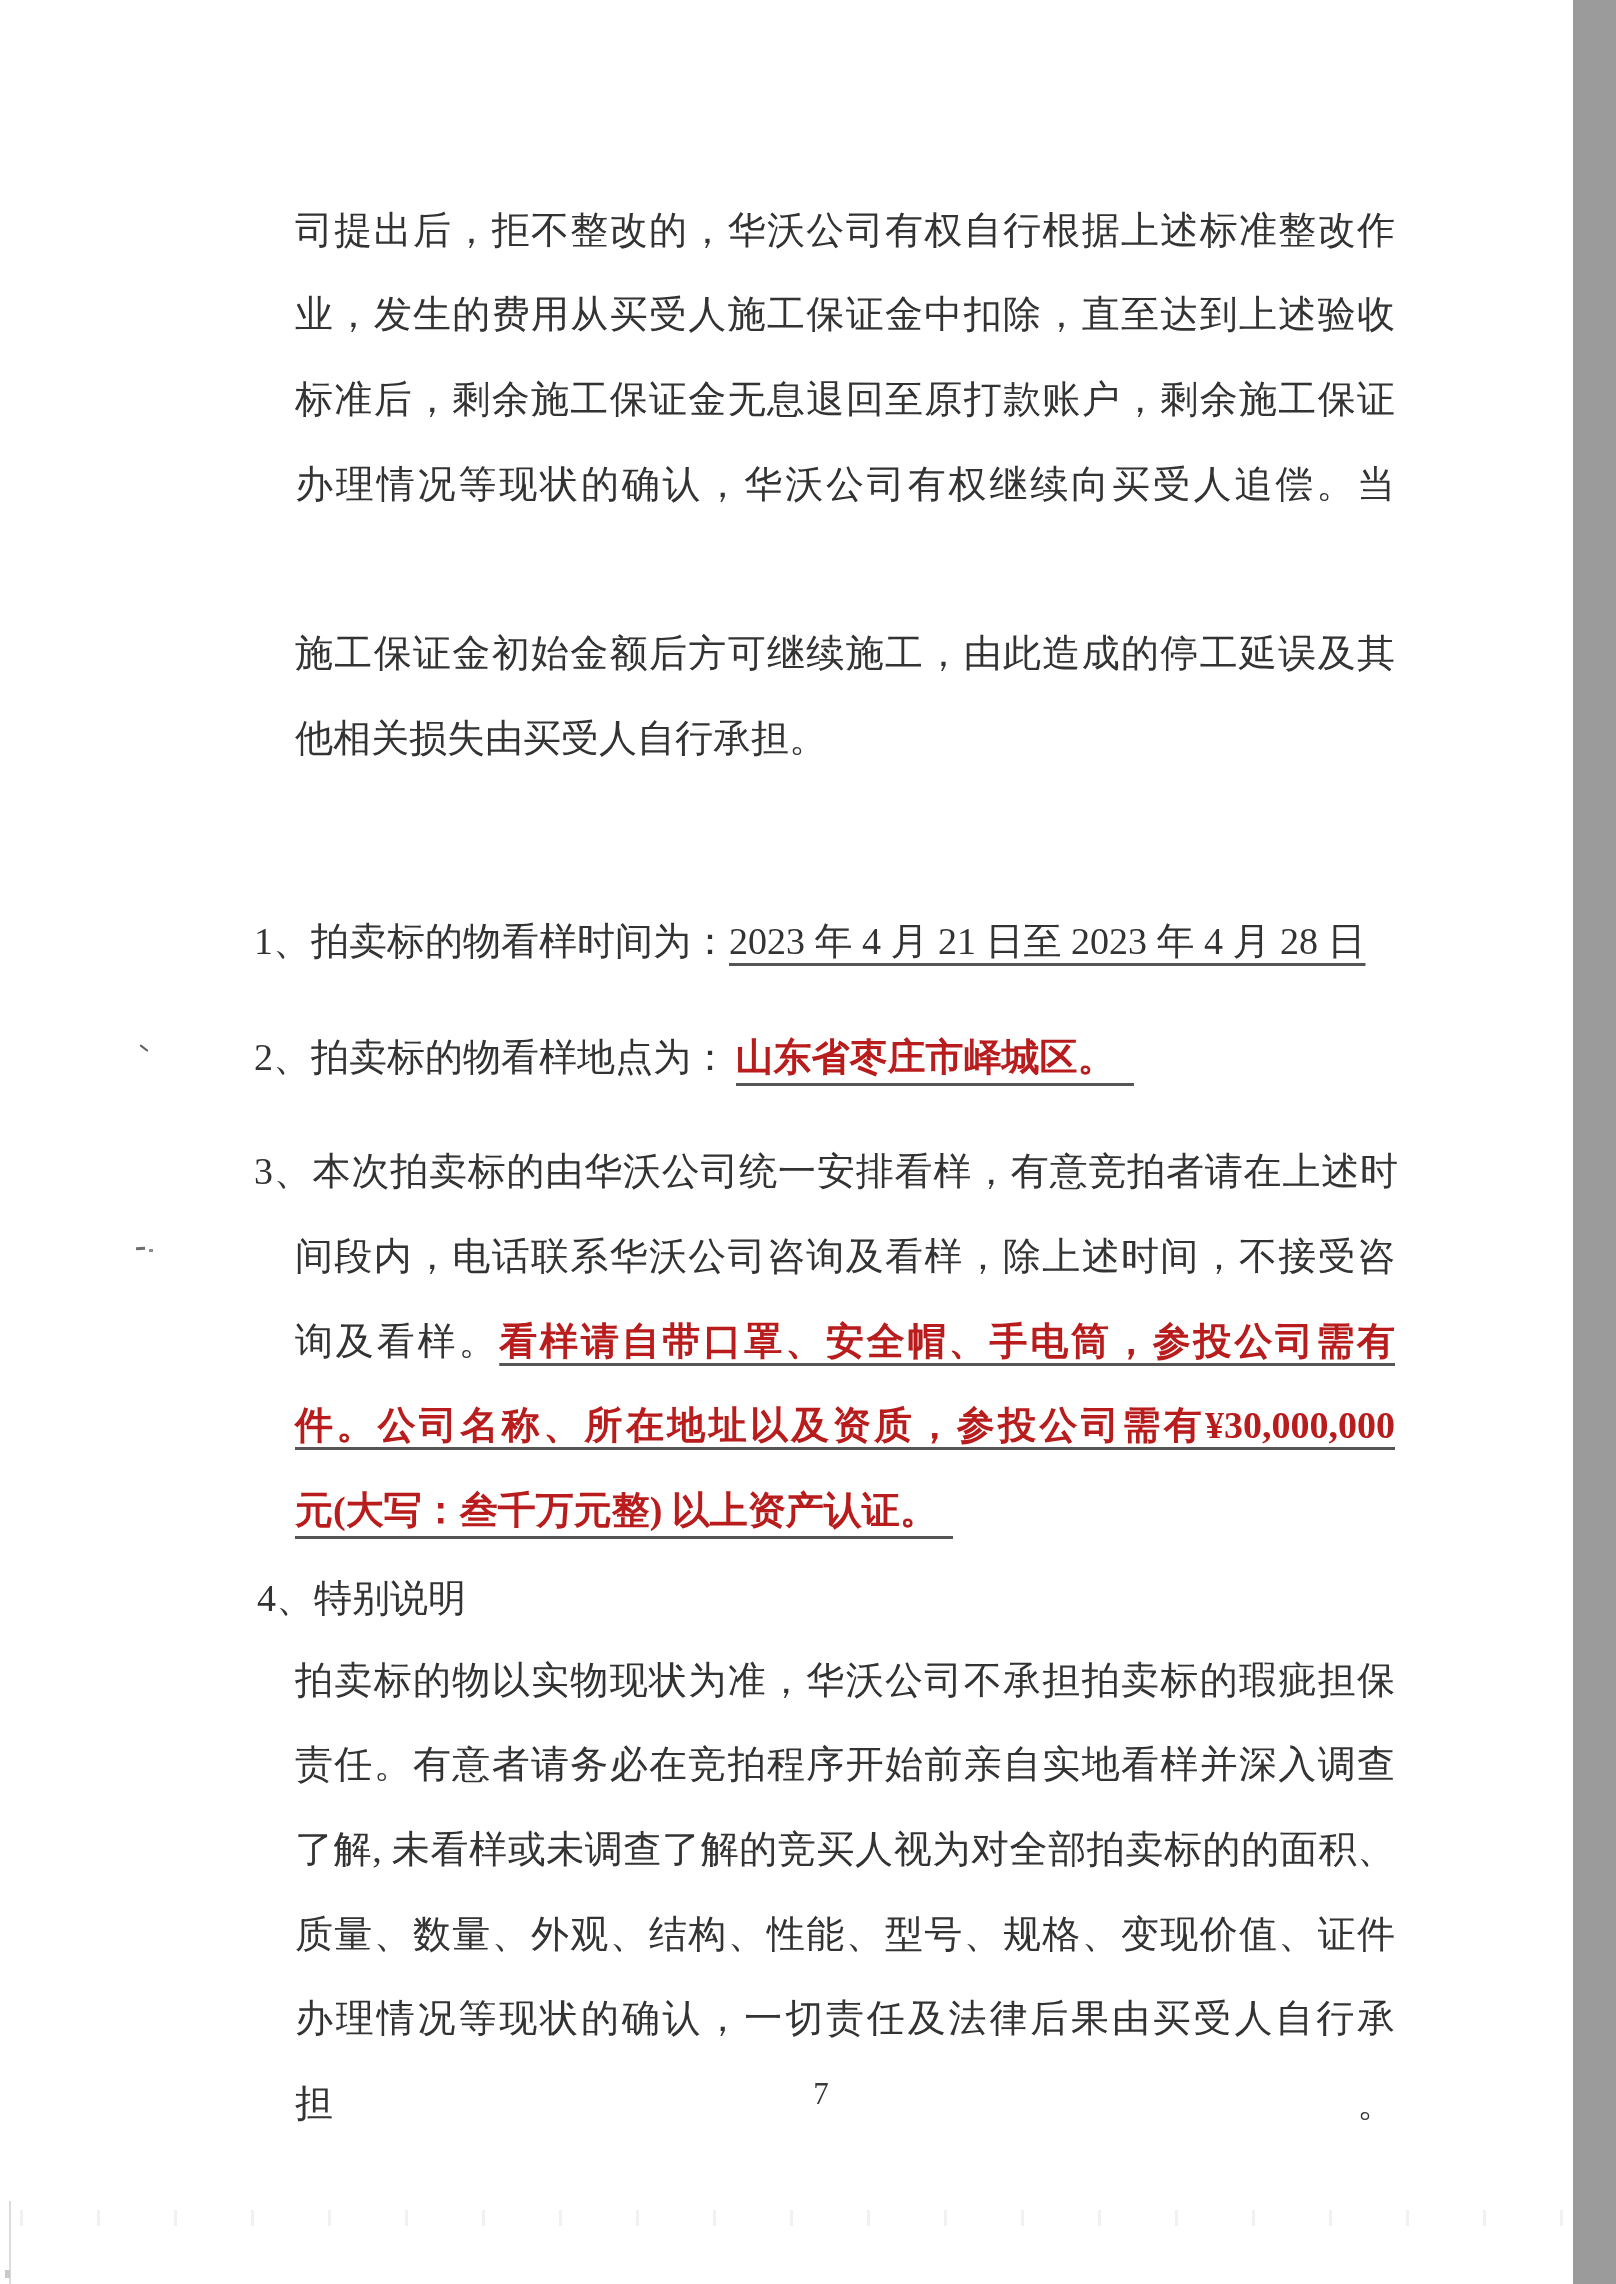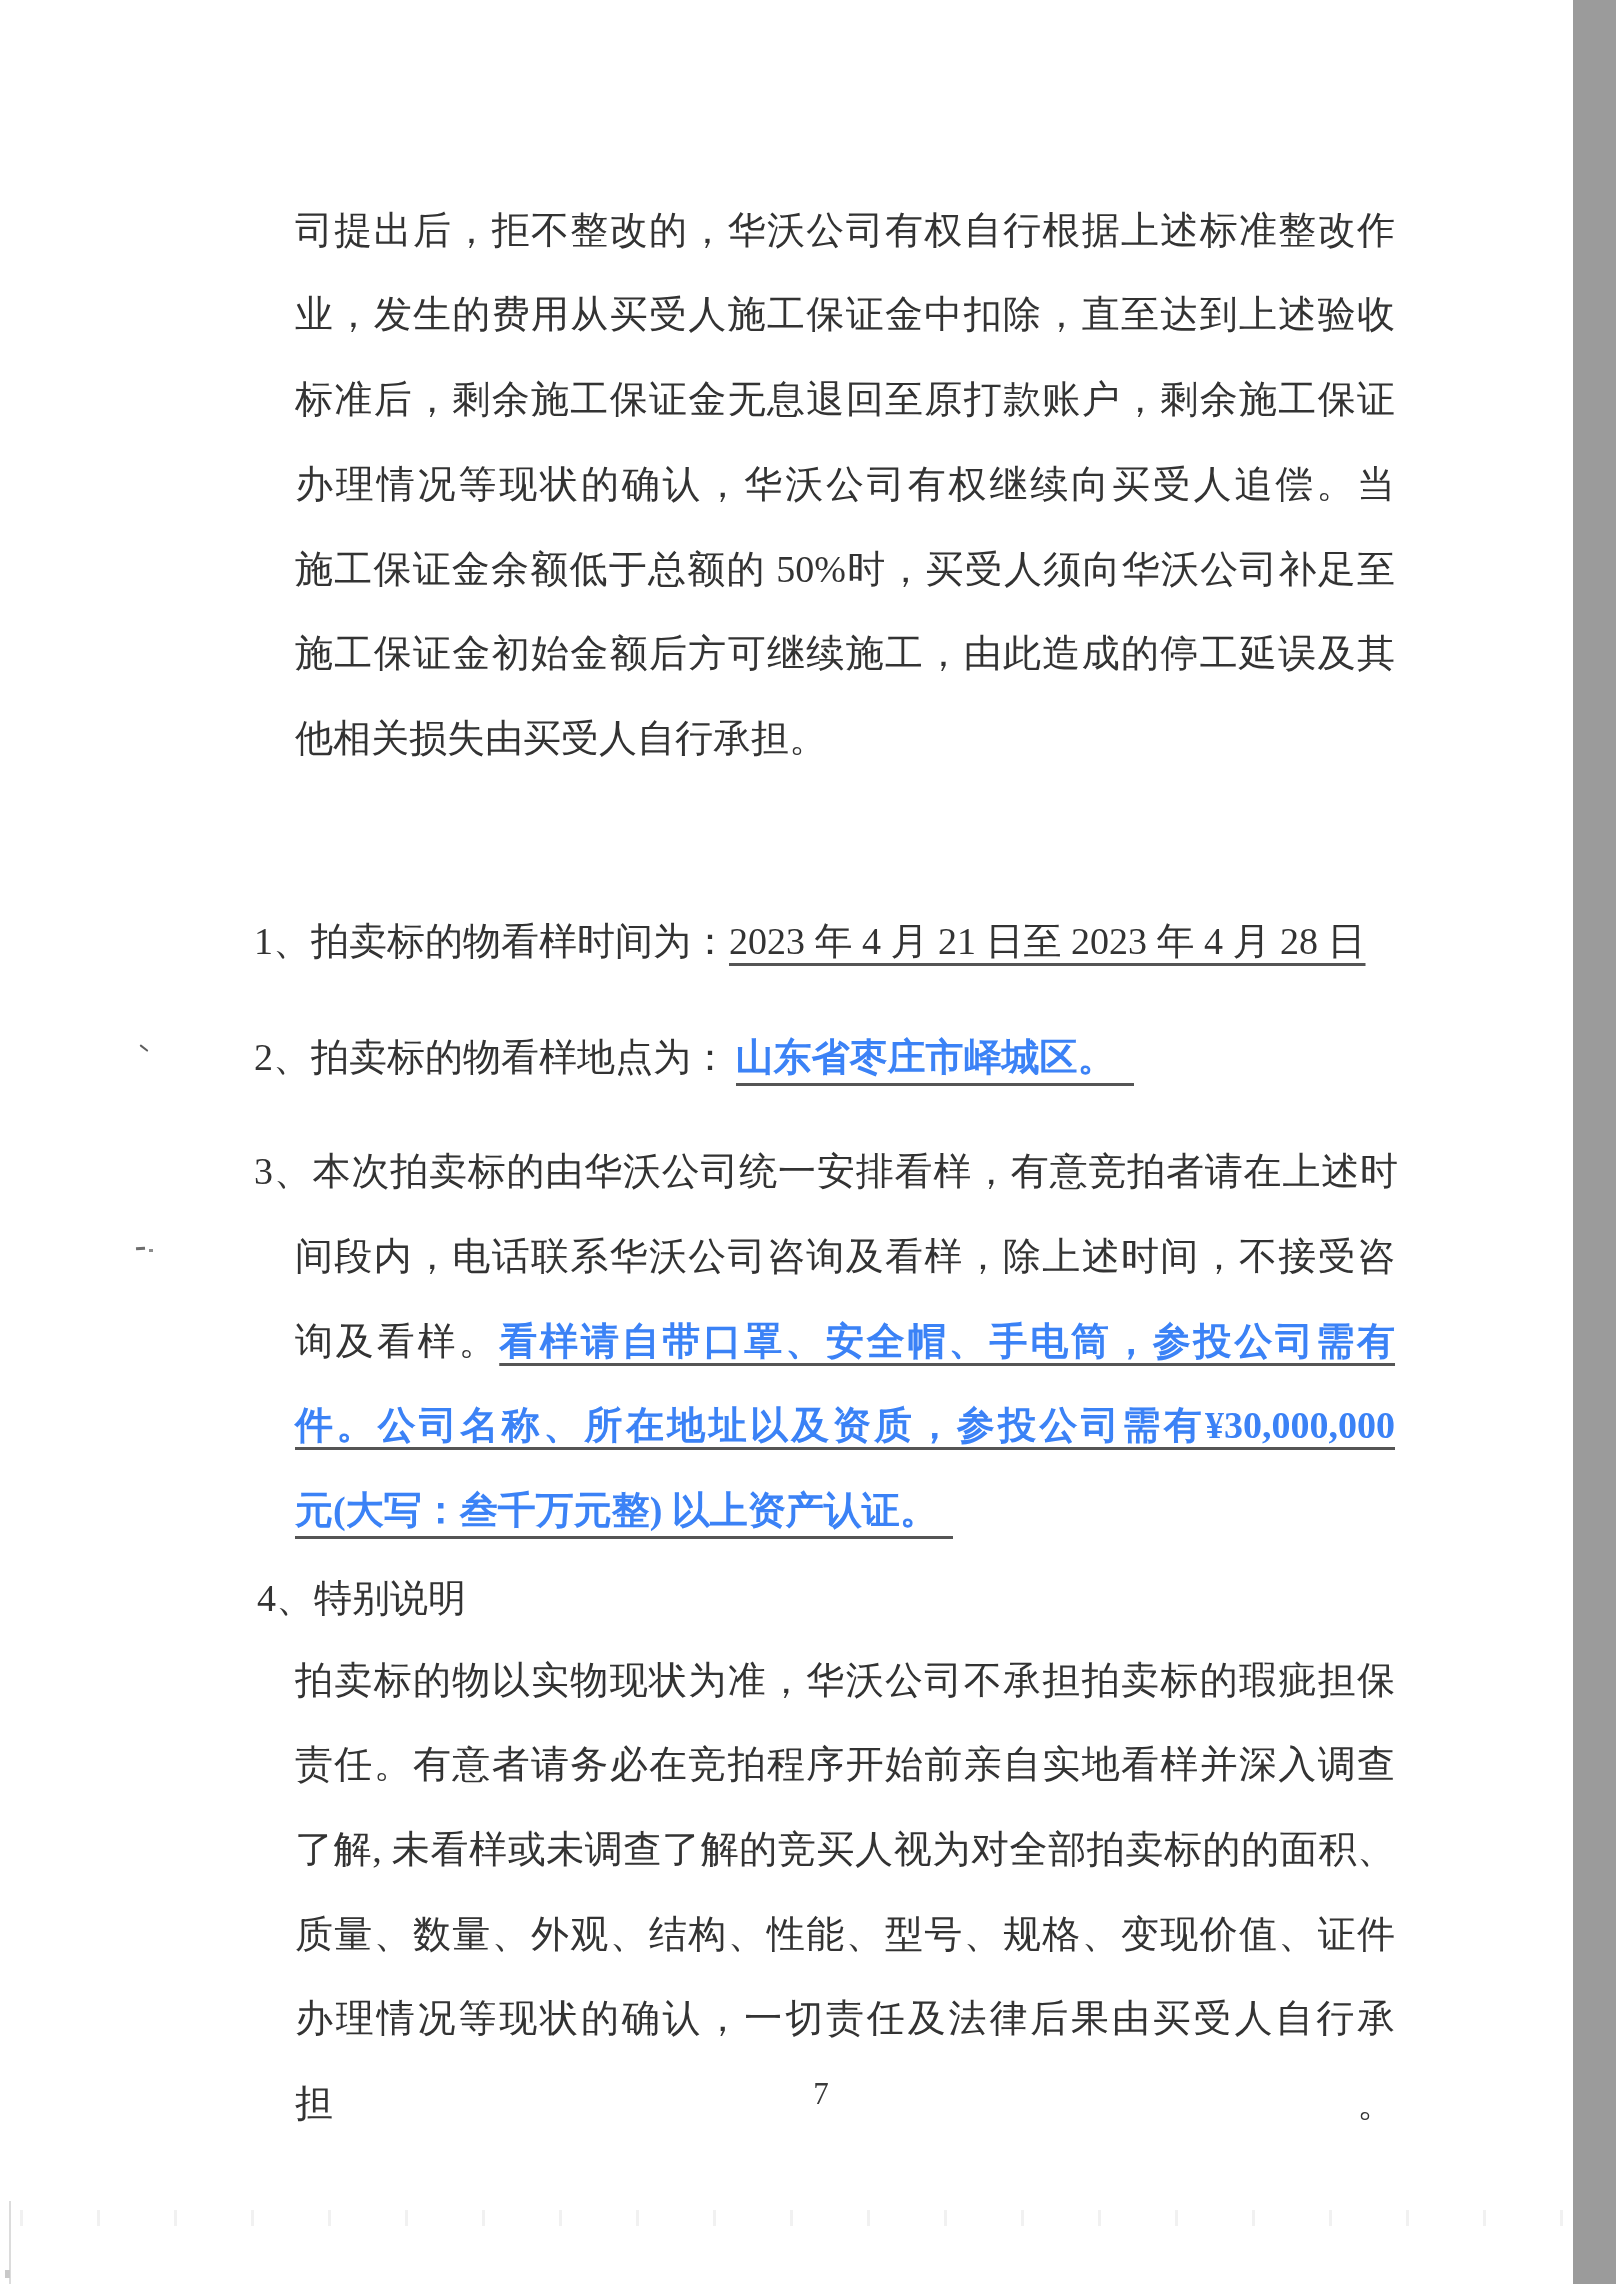--- a/index.html
+++ b/index.html
@@ -75,7 +75,6 @@
   <div class="line just" style="top:272px;left:295px;">业，发生的费用从买受人施工保证金中扣除，直至达到上述验收</div>
   <div class="line just" style="top:357px;left:295px;">标准后，剩余施工保证金无息退回至原打款账户，剩余施工保证</div>
   <div class="line just" style="top:442px;left:295px;">办理情况等现状的确认，华沃公司有权继续向买受人追偿。当</div>
-  <div class="line just" style="top:527px;left:295px;">施工保证金余额低于总额的 50%时，买受人须向华沃公司补足至</div>
   <div class="line just" style="top:611px;left:295px;">施工保证金初始金额后方可继续施工，由此造成的停工延误及其</div>
   <div class="line" style="top:696px;left:295px;">他相关损失由买受人自行承担。</div>
 

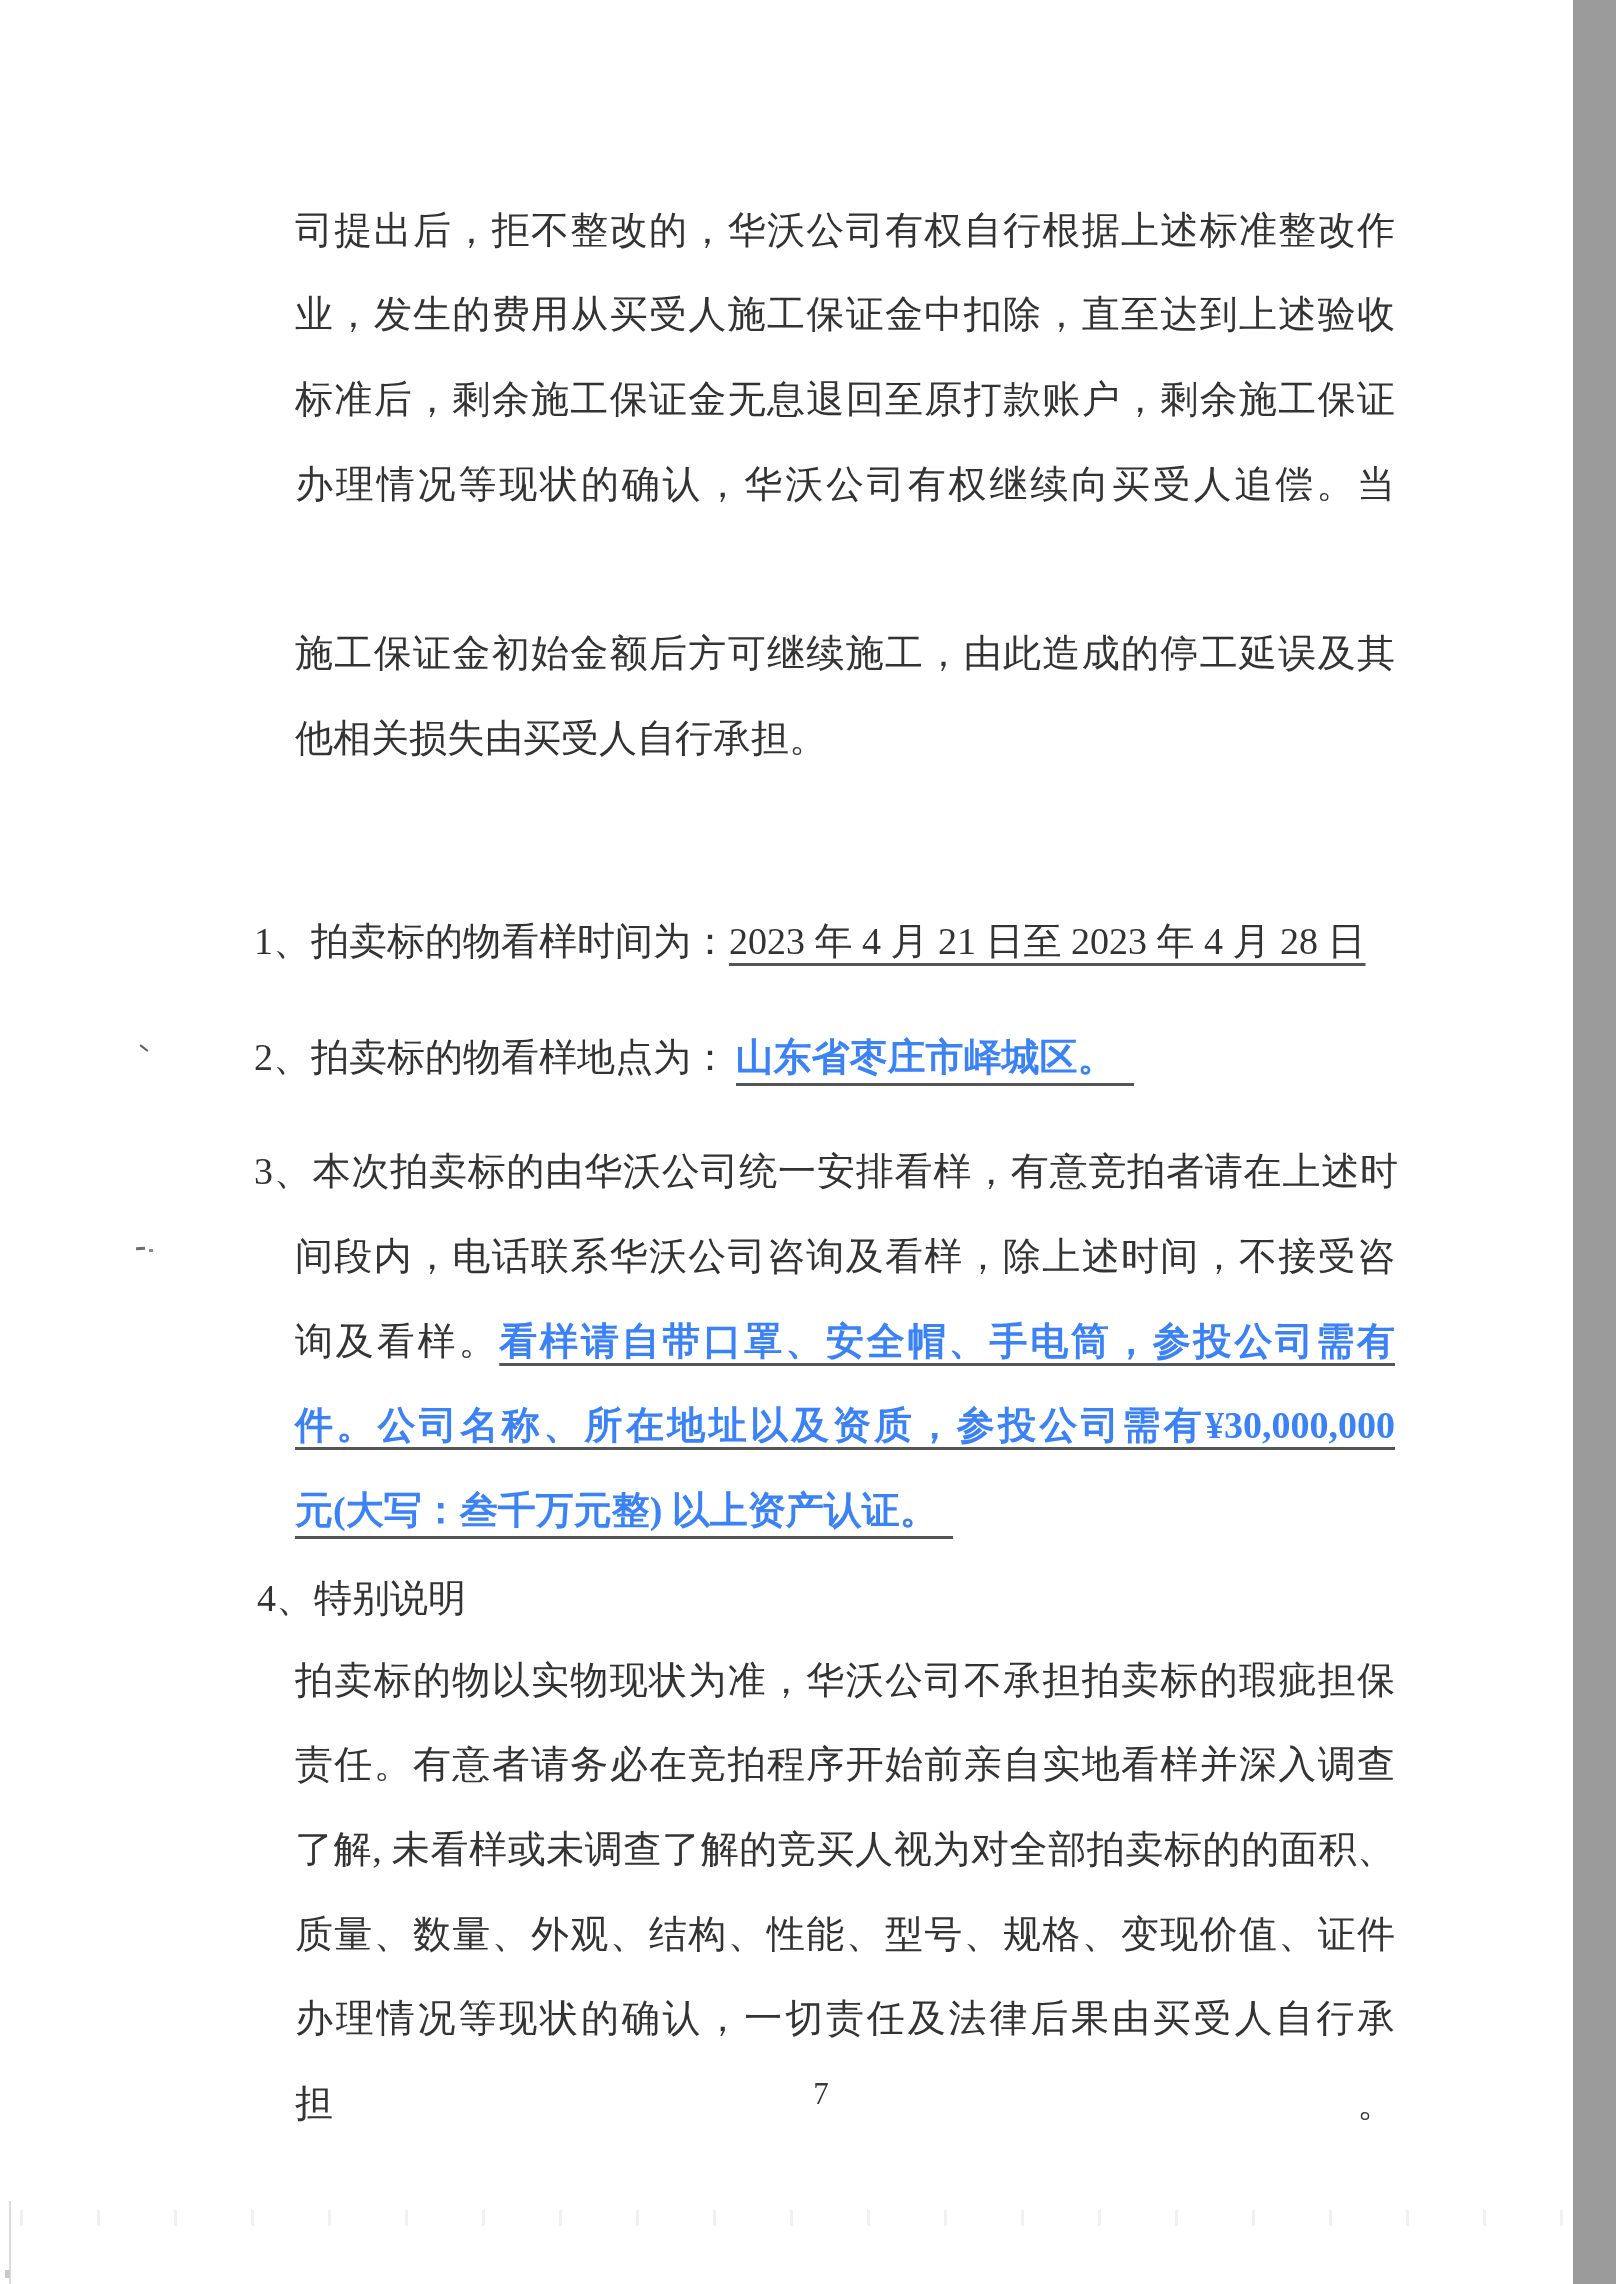--- a/index.html
+++ b/index.html
@@ -28,7 +28,7 @@
     width:1100px;
   }
   .wide{width:1144px;}
-  .bold{font-weight:bold;color:#3b82f6;}
+  .bold{font-weight:bold;color:#b91c1c;}
   .uline{
     text-decoration:underline;
     text-decoration-thickness:3.3px;

